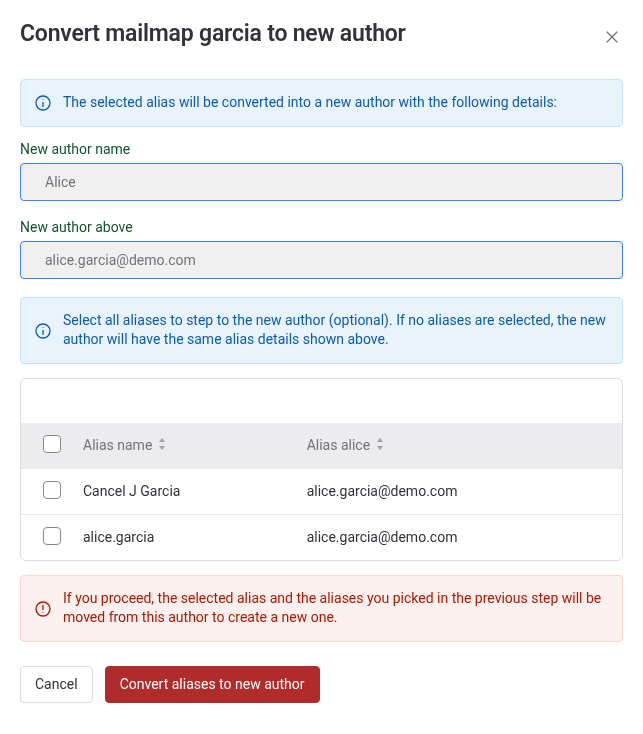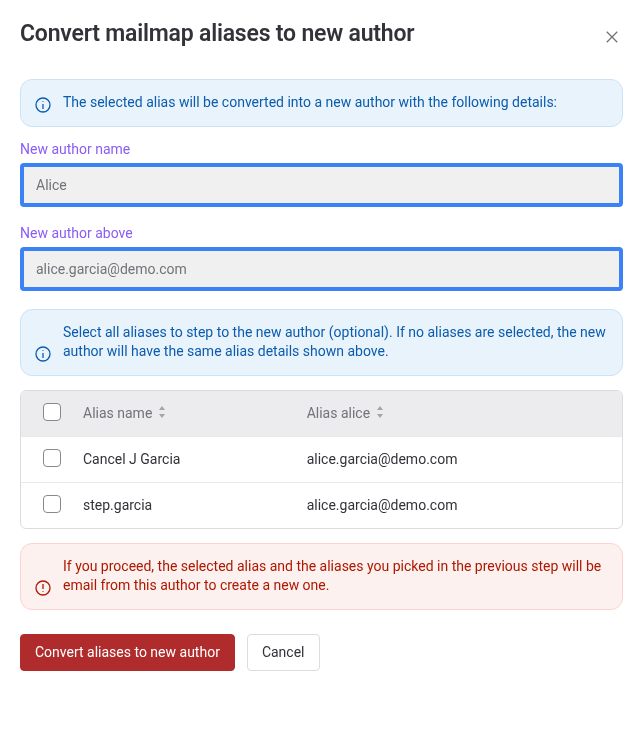--- a/index.html
+++ b/index.html
@@ -145,7 +145,7 @@
 <body>
 
 <div class="header">
-  <h1 class="title">Convert mailmap aliases to new author</h1>
+  <h1 class="title">Convert mailmap garcia to new author</h1>
   <button class="close-btn">
     <span>
       <svg viewBox="0 0 16 16" fill="none" stroke="currentColor" stroke-width="1.5">

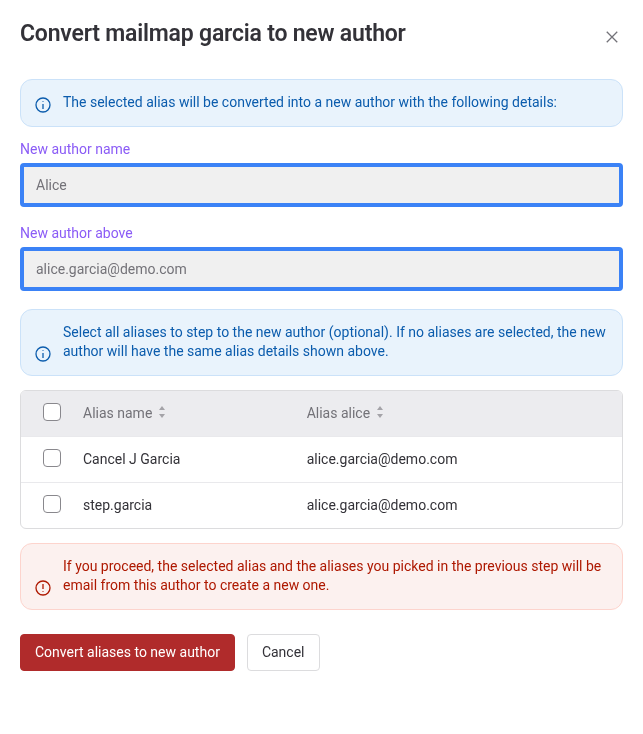--- a/index.html
+++ b/index.html
@@ -35,10 +35,10 @@
     .close-btn svg { width: 14px; height: 14px; }
     .alert {
       display: flex;
-      align-items: flex-end;
+      align-items: center;
       gap: 12px;
       padding: 13px 14px;
-      border-radius: 12px;
+      border-radius: 4px;
       margin-bottom: 14px;
       line-height: 1.4;
     }

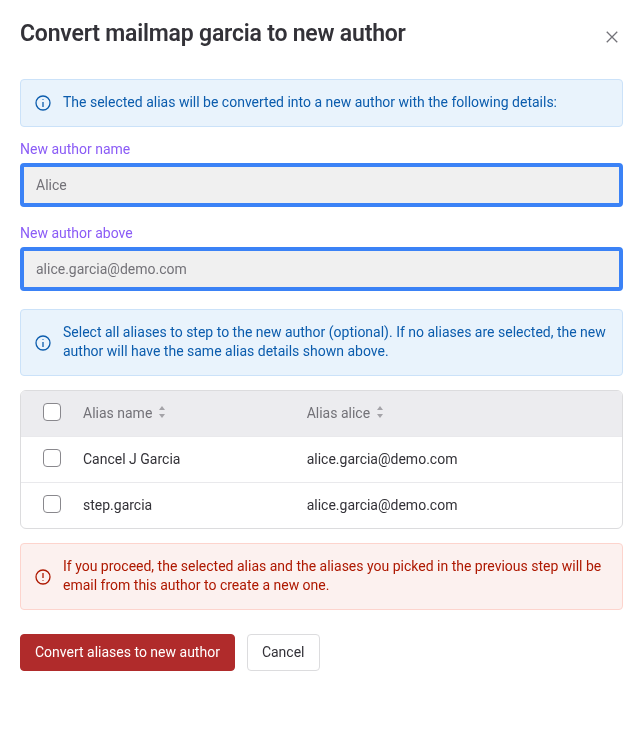--- a/index.html
+++ b/index.html
@@ -62,7 +62,7 @@
     .form-group { margin-bottom: 18px; }
     .form-label {
       display: block;
-      color: #8b5cf6;
+      color: #14532d;
       margin-bottom: 6px;
       font-size: 14px;
     }

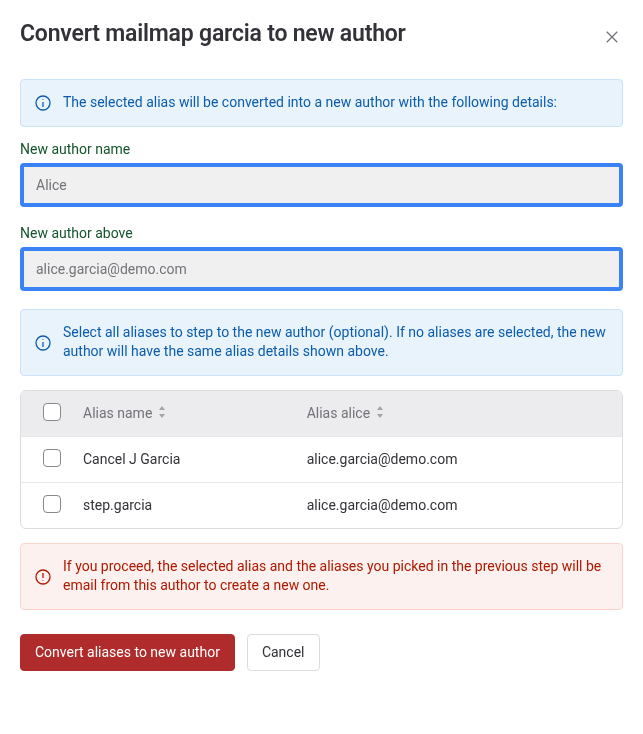--- a/index.html
+++ b/index.html
@@ -68,9 +68,9 @@
     }
     .form-input {
       width: 100%;
-      padding: 10px 12px;
+      padding: 10px 24px;
       background: #f0f0f0;
-      border: 4px solid #3b82f6;
+      border: 1px solid #3b82f6;
       border-radius: 4px;
       color: #737278;
       font-size: 14px;

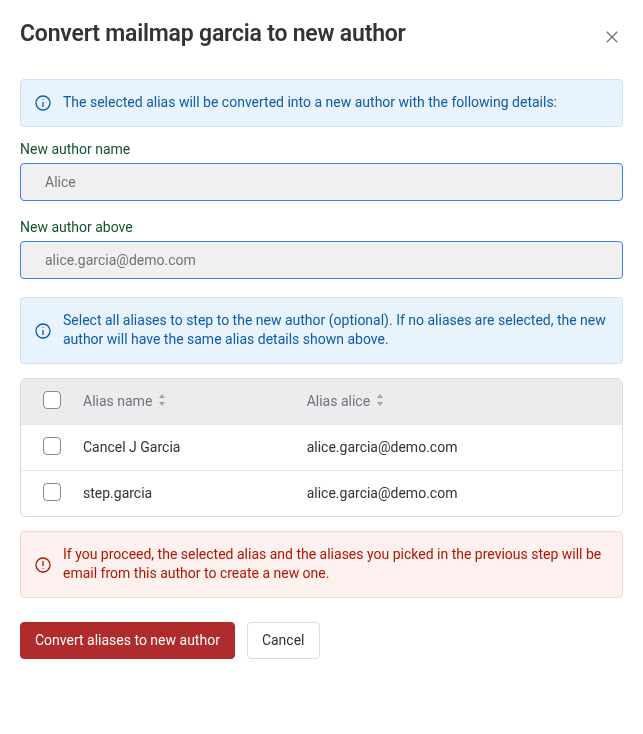--- a/index.html
+++ b/index.html
@@ -86,6 +86,7 @@
     table {
       width: 100%;
       border-collapse: collapse;
+      margin-top: 44px;
     }
     thead { background: #ececef; }
     th {

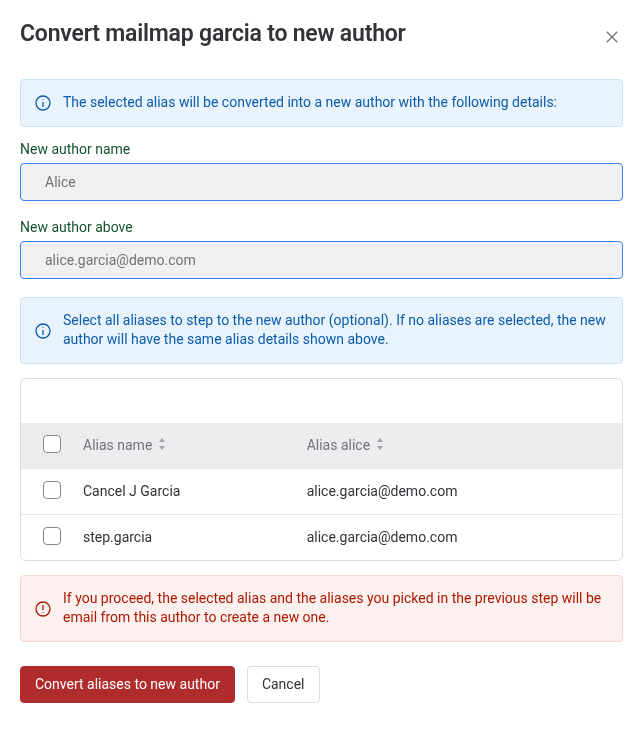--- a/index.html
+++ b/index.html
@@ -225,7 +225,7 @@
       </tr>
       <tr>
         <td class="check-col"><input type="checkbox" class="checkbox" style=""></td>
-        <td>step.garcia</td>
+        <td>alice.garcia</td>
         <td>alice.garcia@demo.com</td>
       </tr>
     </tbody>

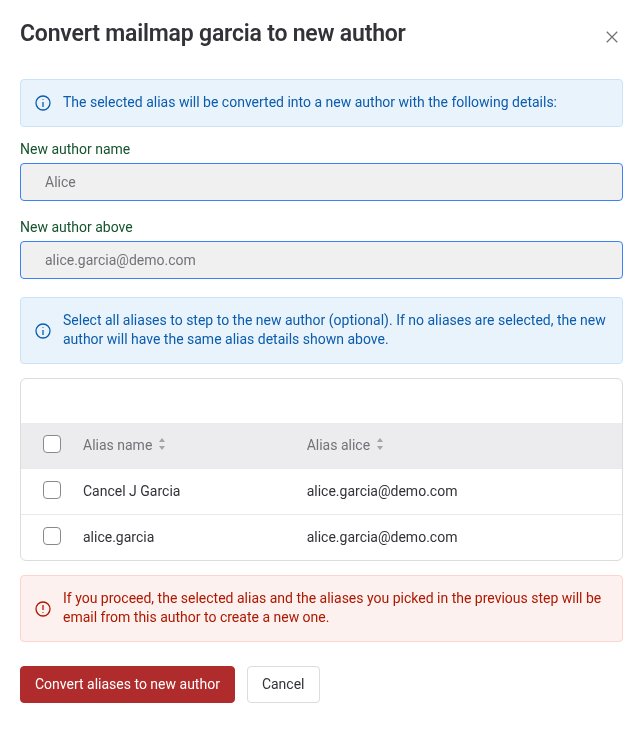--- a/index.html
+++ b/index.html
@@ -240,7 +240,7 @@
         <circle cx="8" cy="11.5" r="0.6" fill="currentColor" stroke="none"></circle>
       </svg>
   </span>
-  <span>If you proceed, the selected alias and the aliases you picked in the previous step will be email from this author to create a new one.</span>
+  <span>If you proceed, the selected alias and the aliases you picked in the previous step will be moved from this author to create a new one.</span>
 </div>
 
 <div class="footer">

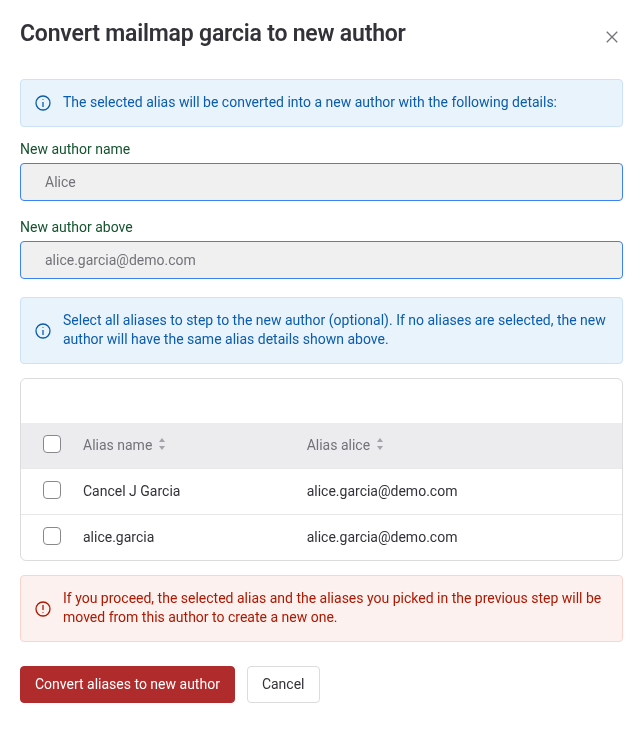--- a/index.html
+++ b/index.html
@@ -244,8 +244,8 @@
 </div>
 
 <div class="footer">
+  <button class="btn btn-secondary">Cancel</button>
   <button class="btn btn-primary">Convert aliases to new author</button>
-  <button class="btn btn-secondary">Cancel</button>
 </div>
 
 </body></html>

